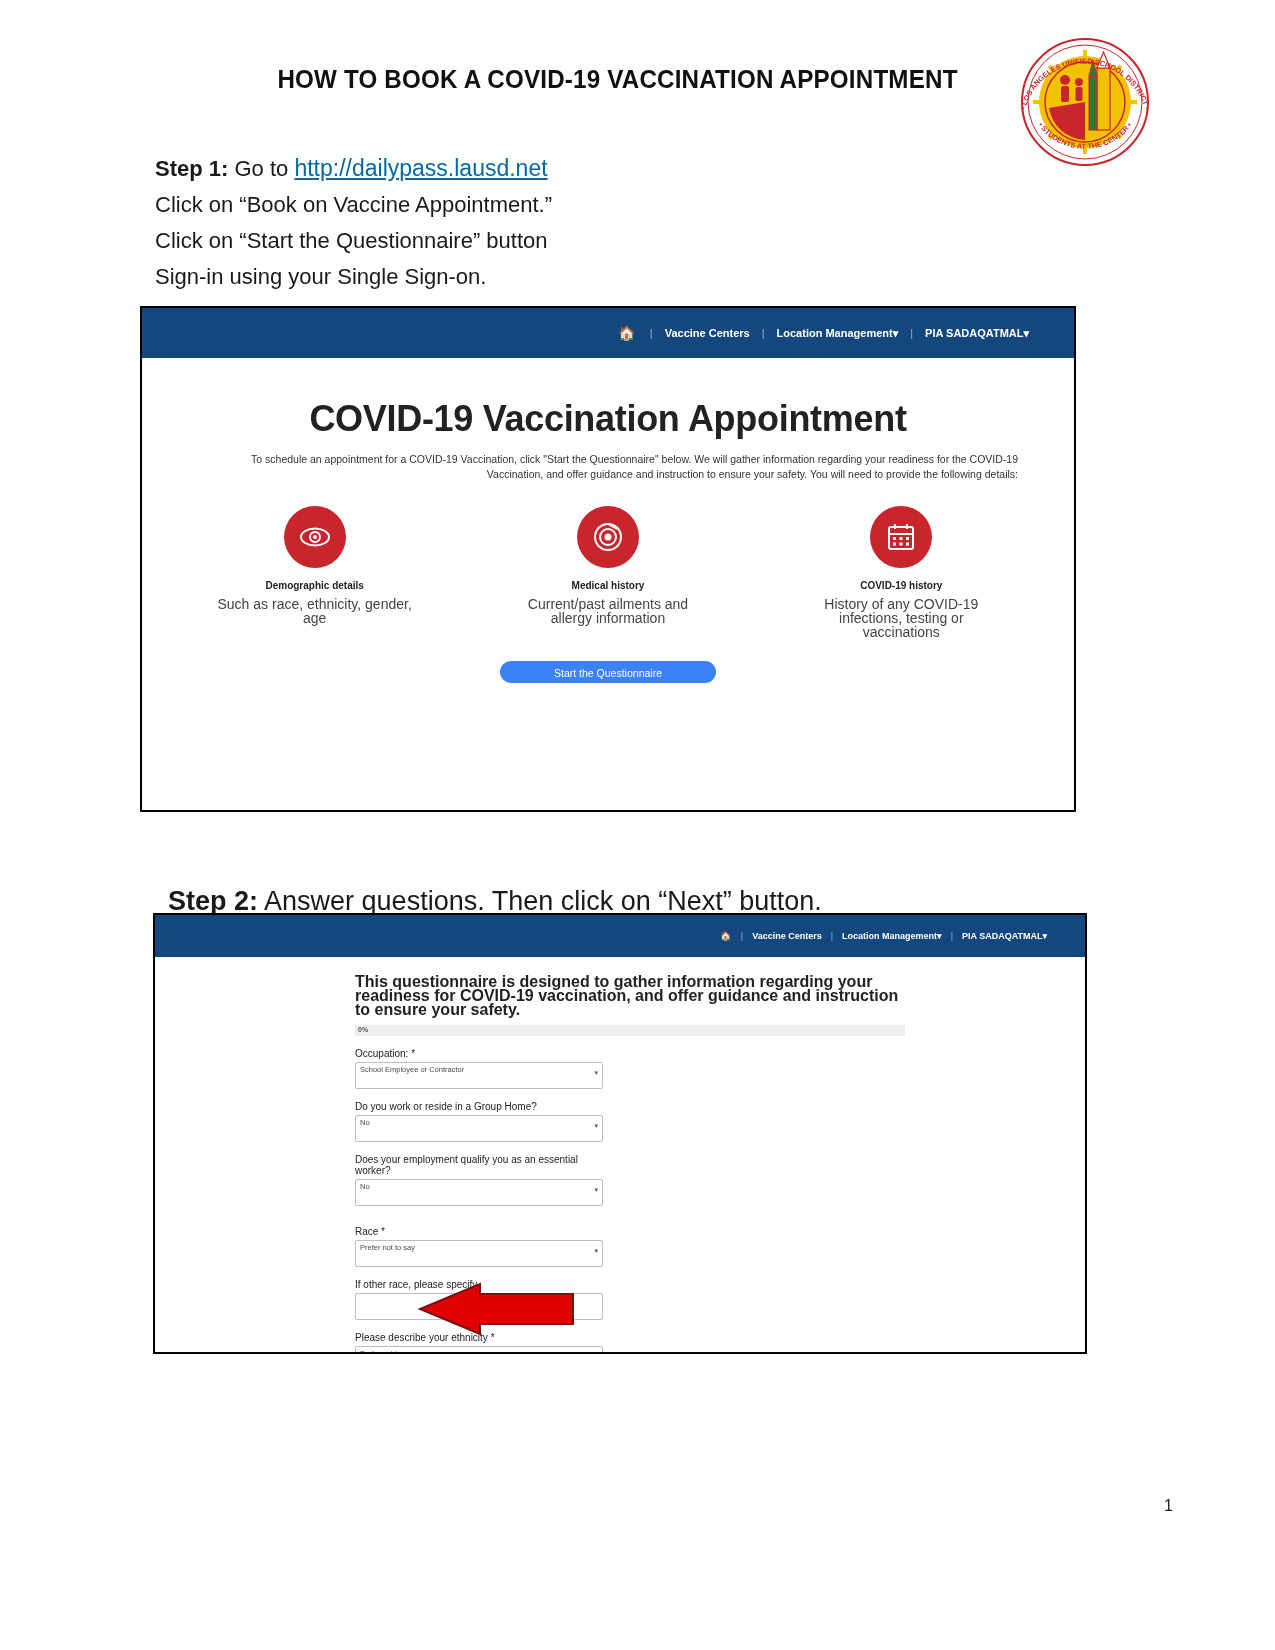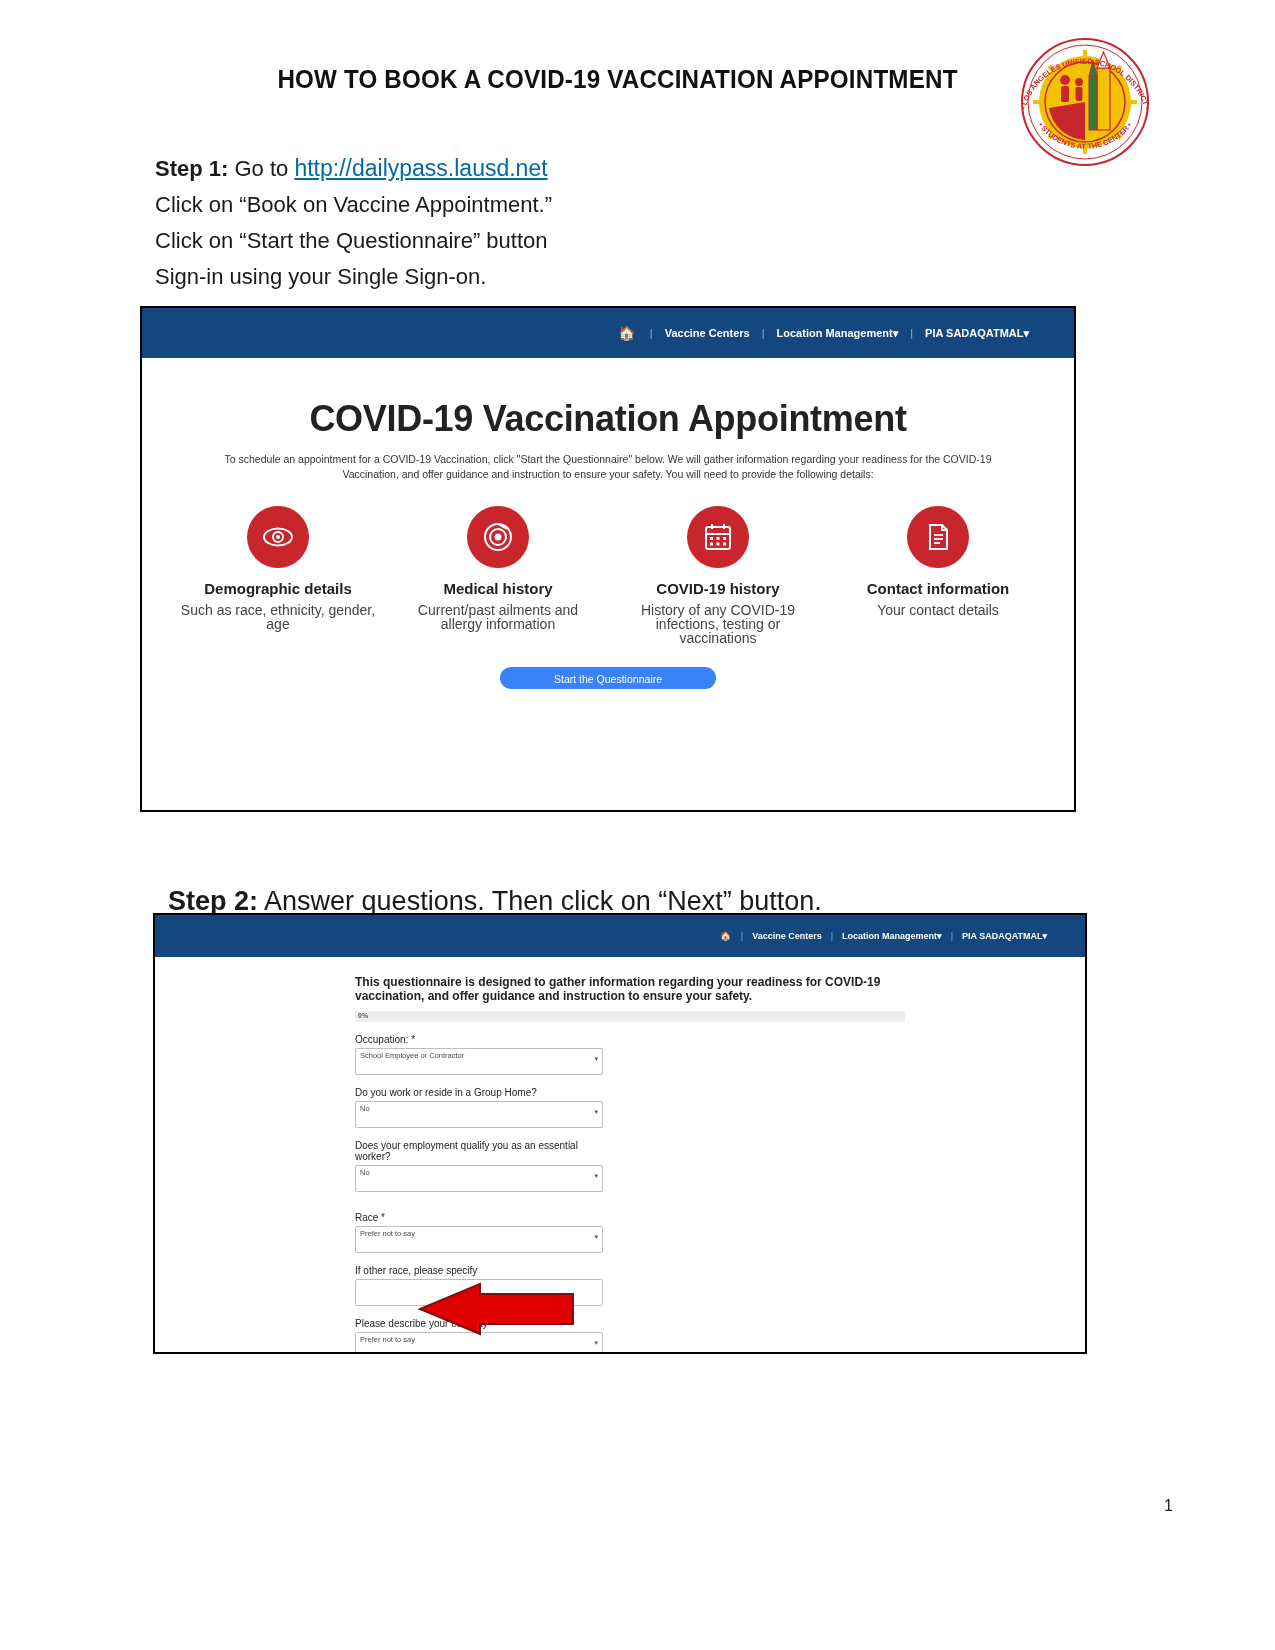--- a/index.html
+++ b/index.html
@@ -106,7 +106,7 @@
   .shot1 .intro {
     margin: 12px auto 0 auto;
     width: 820px;
-    text-align: center;
+    text-align: right;
     font-size: 10.5px;
     line-height: 15px;
     color: #333;

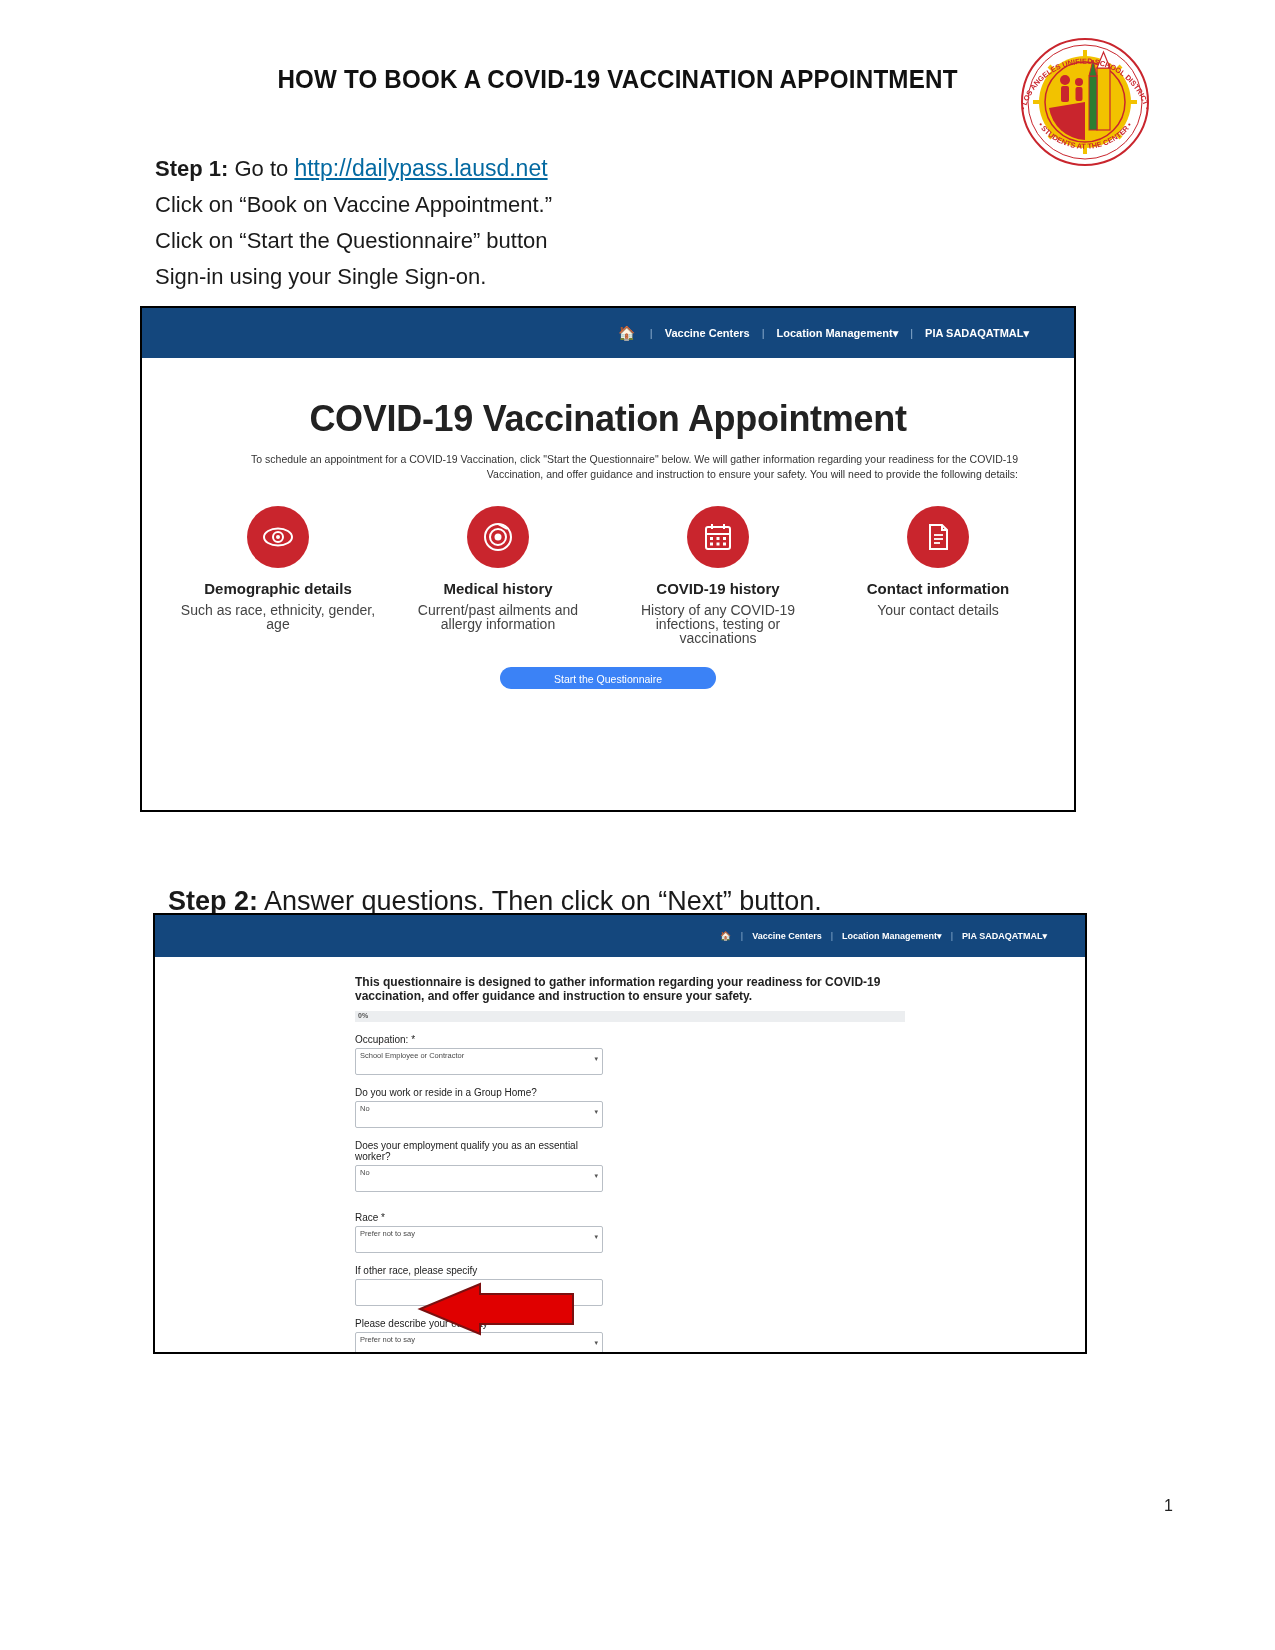--- a/index.html
+++ b/index.html
@@ -133,7 +133,7 @@
   }
   .feature .f-title {
     margin-top: 12px;
-    font-size: 15px;
+    font-size: 10px;
     font-weight: 700;
     color: #222;
   }

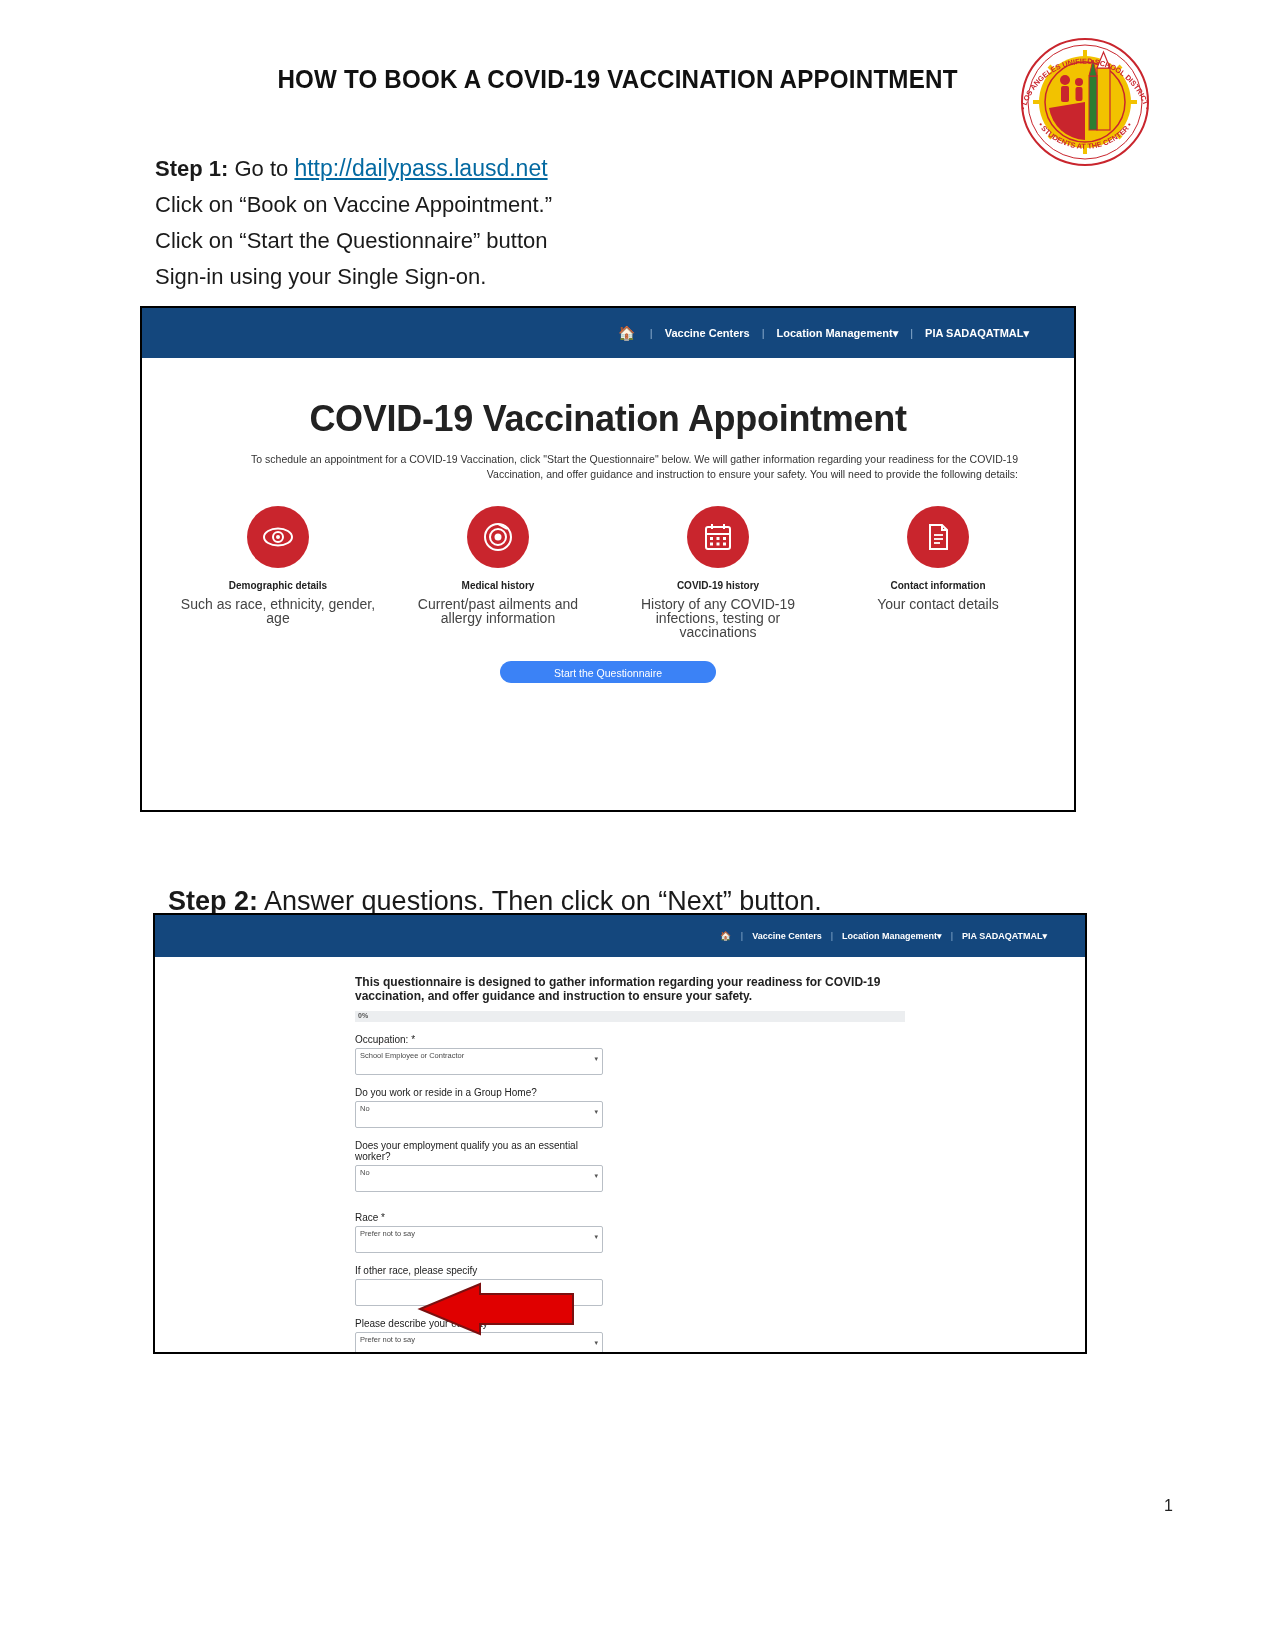--- a/index.html
+++ b/index.html
@@ -396,19 +396,6 @@
         <div class="f-desc">History of any COVID-19 infections, testing or vaccinations</div>
       </div>
 
-      <div class="feature">
-        <div class="circle">
-          <svg width="34" height="34" viewBox="0 0 34 34">
-            <path d="M 9 5 H 21 L 26 10 V 29 H 9 Z" fill="none" stroke="#fff" stroke-width="2"></path>
-            <path d="M 21 5 V 10 H 26" fill="none" stroke="#fff" stroke-width="2"></path>
-            <line x1="13" y1="15" x2="22" y2="15" stroke="#fff" stroke-width="1.8"></line>
-            <line x1="13" y1="19" x2="22" y2="19" stroke="#fff" stroke-width="1.8"></line>
-            <line x1="13" y1="23" x2="19" y2="23" stroke="#fff" stroke-width="1.8"></line>
-          </svg>
-        </div>
-        <div class="f-title">Contact information</div>
-        <div class="f-desc">Your contact details</div>
-      </div>
     </div>
 
     <button class="start-btn">Start the Questionnaire</button>

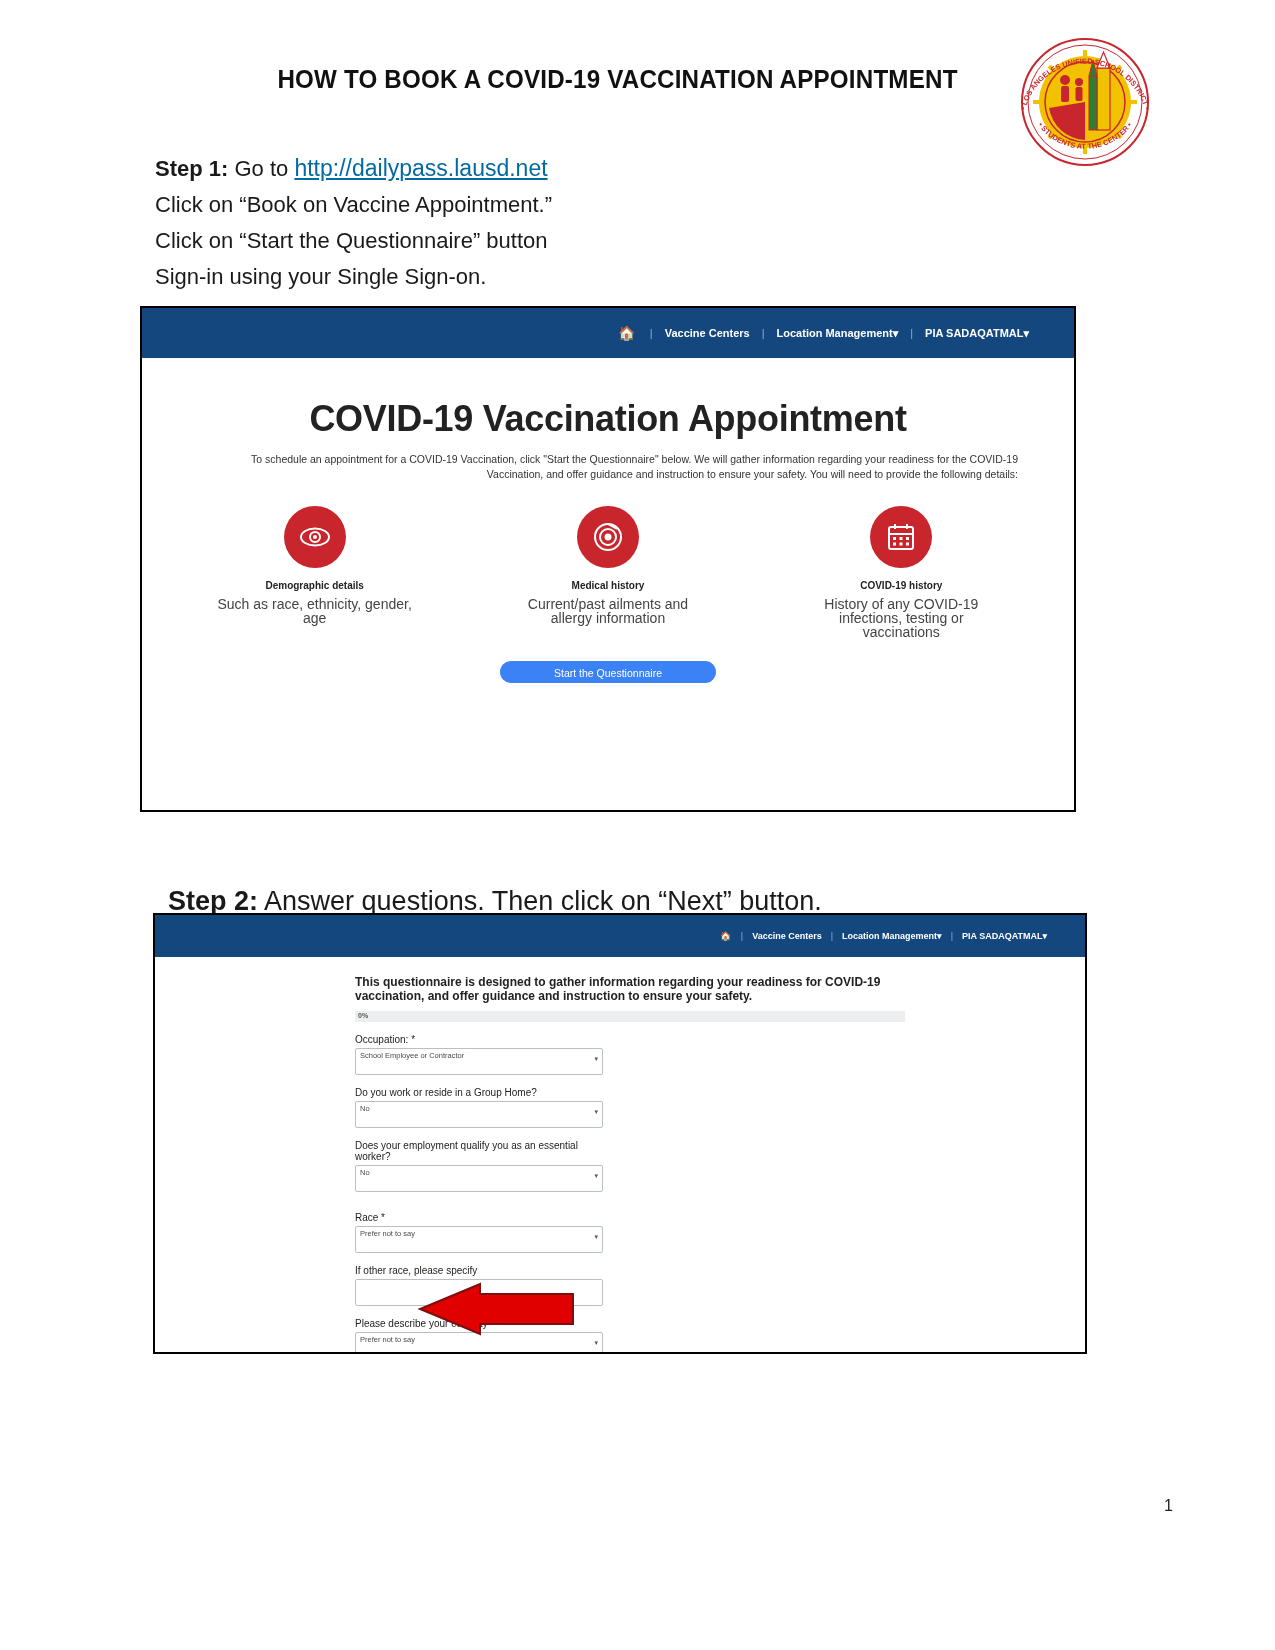--- a/index.html
+++ b/index.html
@@ -190,7 +190,7 @@
     width: 560px;
   }
   .form-intro {
-    font-size: 12px;
+    font-size: 16px;
     font-weight: 700;
     line-height: 14px;
     color: #222;

